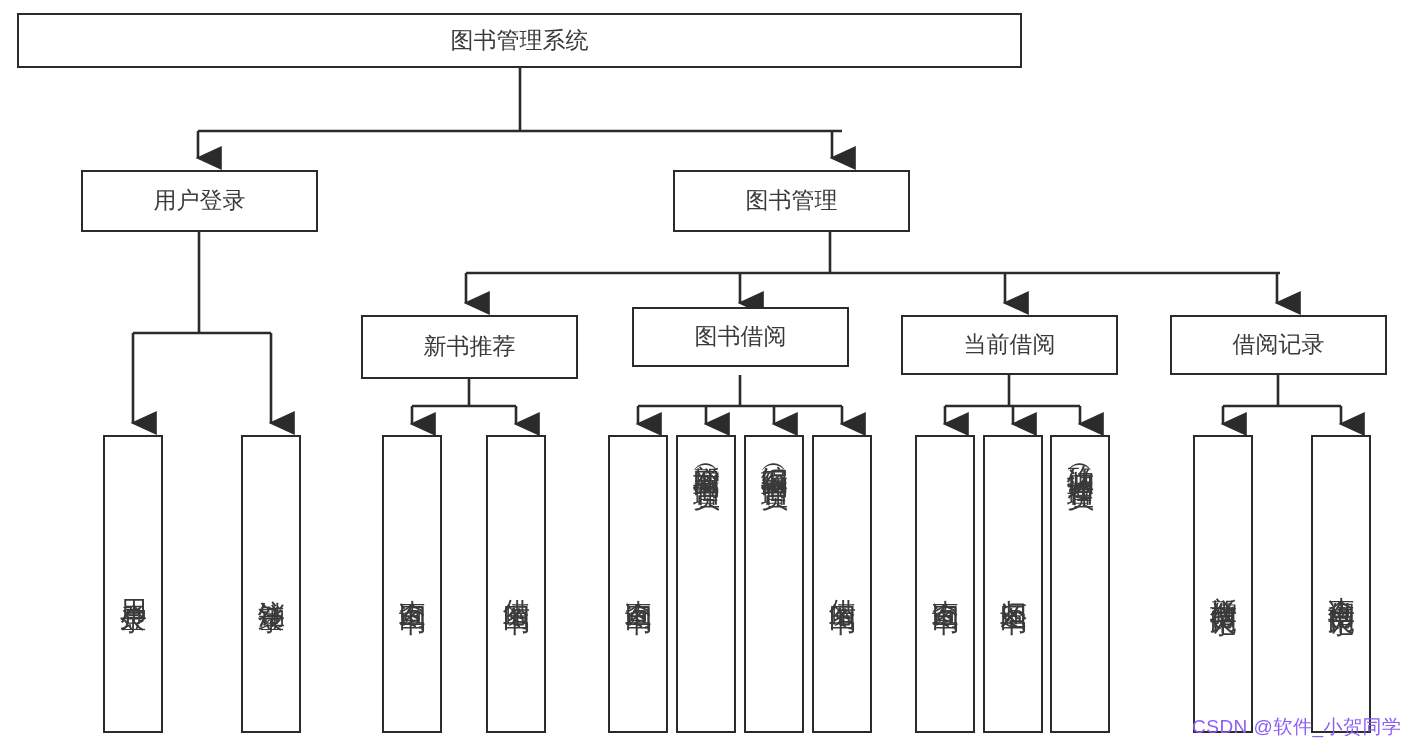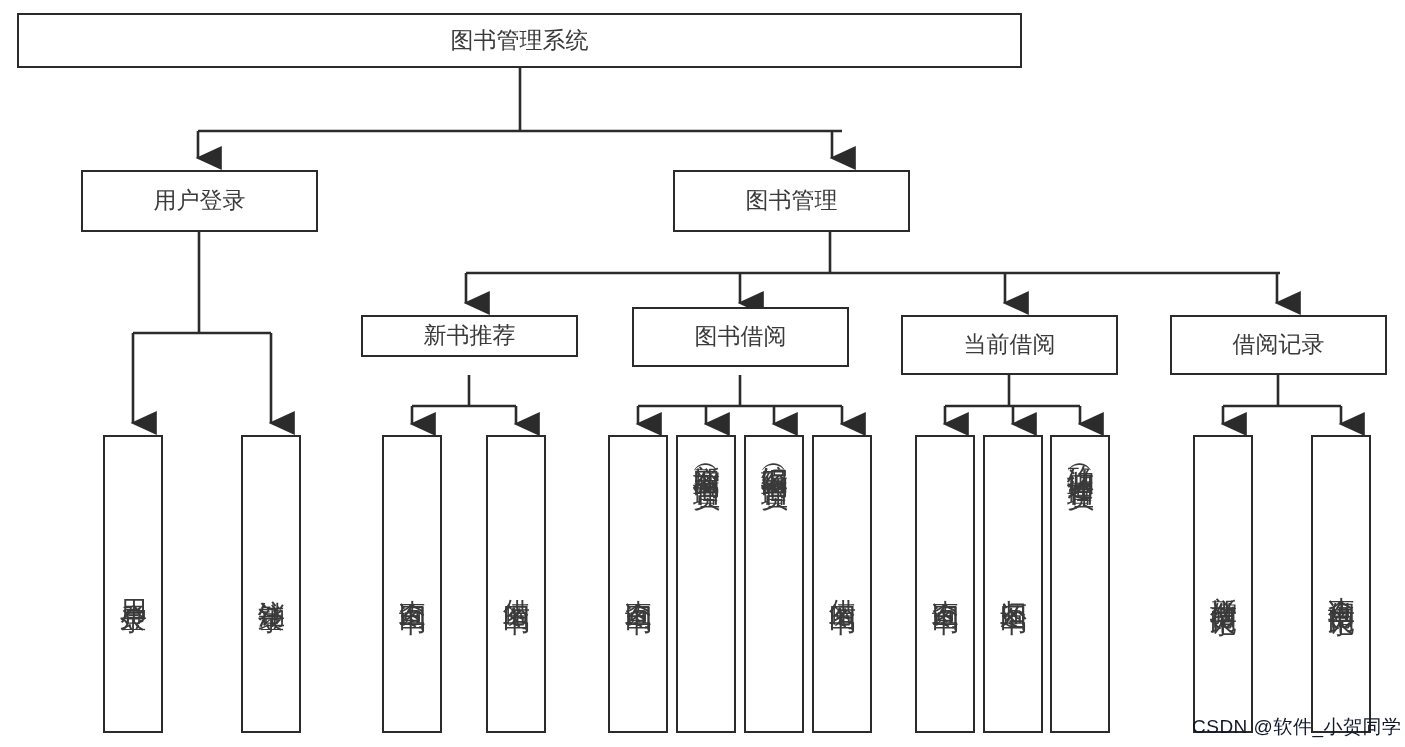--- a/index.html
+++ b/index.html
@@ -132,7 +132,7 @@
     <span class="node-label">图书管理</span>
   </div>
 
-  <div class="node h-node" style="left:361px; top:315px; width:217px; height:42px;">
+  <div class="node h-node" style="left:361px; top:315px; width:217px; height:64px;">
     <span class="node-label">新书推荐</span>
   </div>
   <div class="node h-node" style="left:632px; top:307px; width:217px; height:60px;">

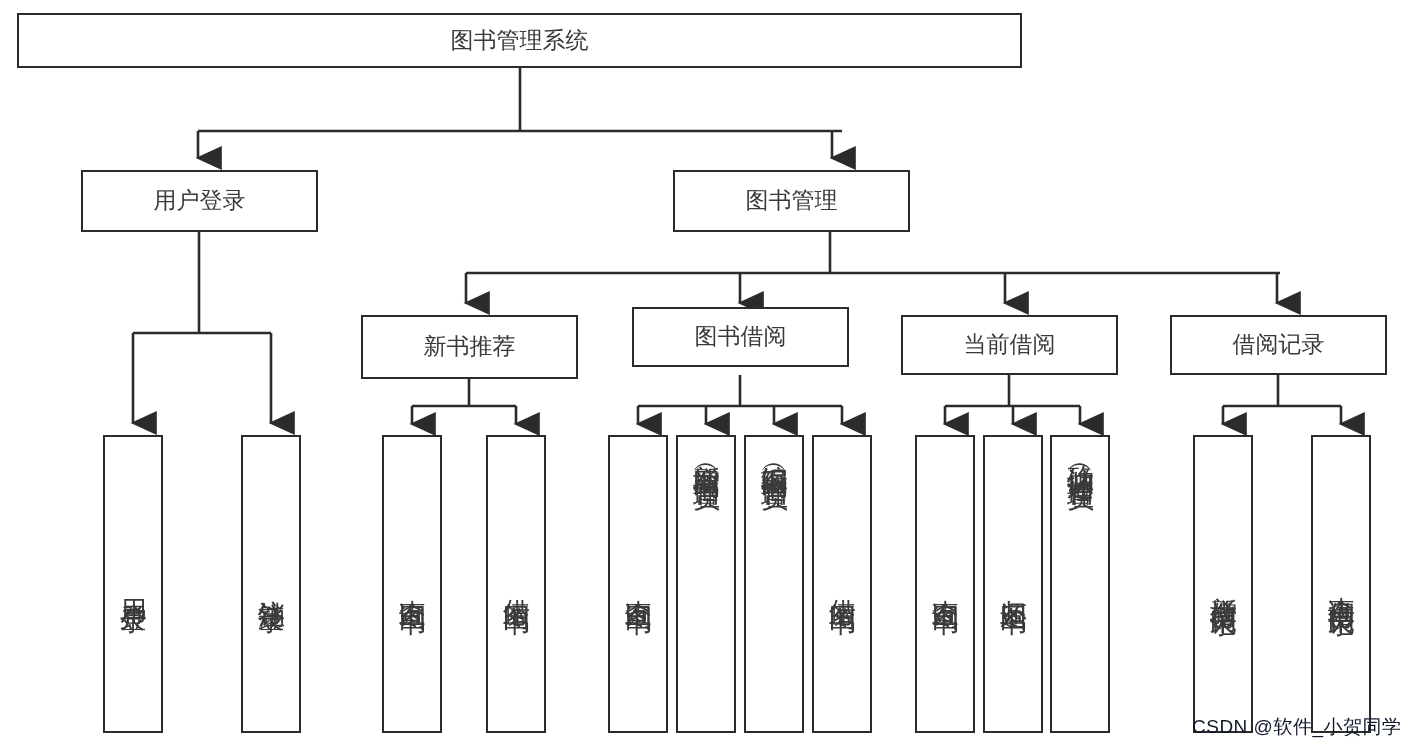--- a/index.html
+++ b/index.html
@@ -60,7 +60,7 @@
   }
   .watermark {
     position: absolute;
-    color: #0f172a;
+    color: #8b5cf6;
     font-size: 19px;
     white-space: nowrap;
     letter-spacing: 0.5px;

